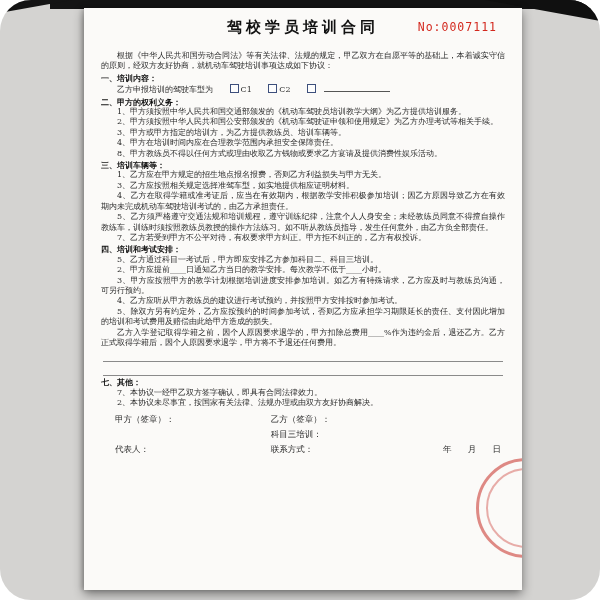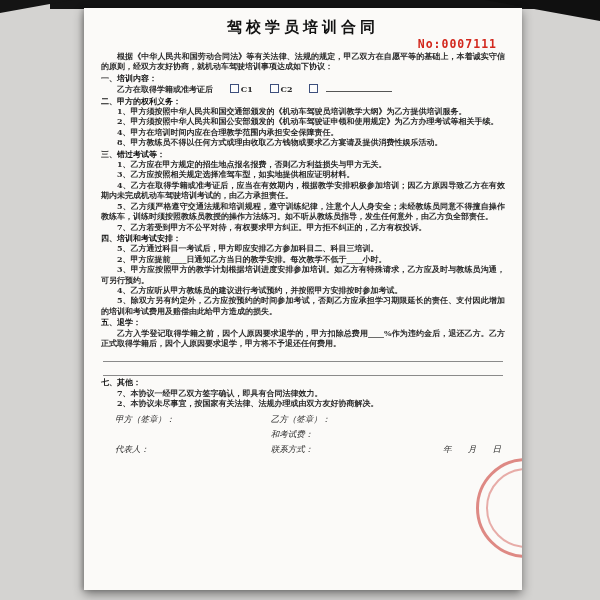--- a/index.html
+++ b/index.html
@@ -9,6 +9,7 @@
     background:#d4d3d1;
     overflow:hidden;
     font-family:"DejaVu Serif","Liberation Serif",serif;
+    border-radius:31px;
   }
   .backing-strip{position:absolute;top:0;left:50px;right:0;height:9px;background:#141414;}
   .backing-corner-left{position:absolute;top:0;left:0;width:72px;height:13px;background:#141414;

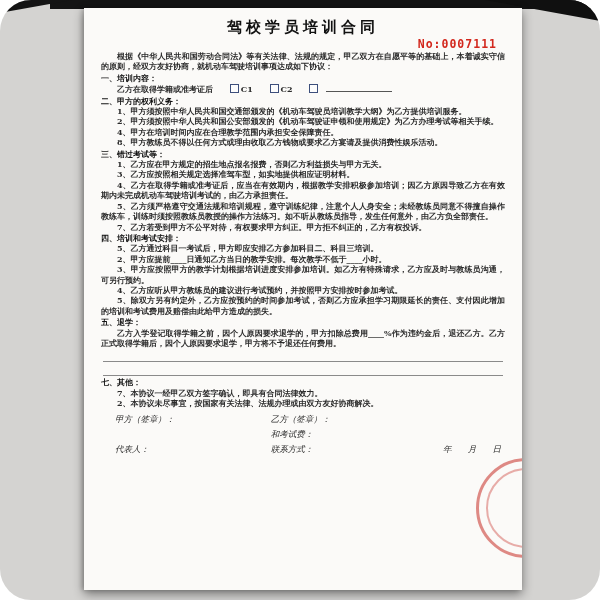--- a/index.html
+++ b/index.html
@@ -29,9 +29,9 @@
   .title-row{position:relative;text-align:center;margin-bottom:7px;height:22px;}
   .doc-title{font-size:15px;font-weight:bold;letter-spacing:4px;color:#111;}
   .serial{
-    position:absolute;right:8px;top:17px;
+    position:absolute;right:8px;top:0;
     font-family:"DejaVu Sans Mono","Liberation Mono",monospace;
-    font-size:11.5px;font-weight:bold;color:#d3281e;letter-spacing:1px;padding-left:18px;
+    font-size:11.5px;font-weight:normal;color:#d3281e;letter-spacing:1px;padding-left:18px;
   }
   p{margin:0;text-align:justify;}
   .indent{text-indent:2em;font-weight:bold;}

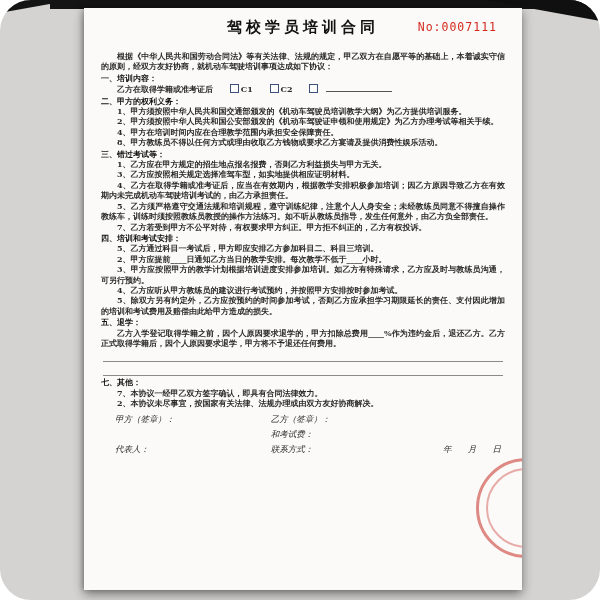--- a/index.html
+++ b/index.html
@@ -34,7 +34,7 @@
     font-size:11.5px;font-weight:normal;color:#d3281e;letter-spacing:1px;padding-left:18px;
   }
   p{margin:0;text-align:justify;}
-  .indent{text-indent:2em;font-weight:bold;}
+  .indent{text-indent:2em;}
   .heading{font-weight:bold;color:#111;margin-top:1px;}
   .cb{
     display:inline-block;width:7px;height:7px;border:1px solid #3d4f7c;

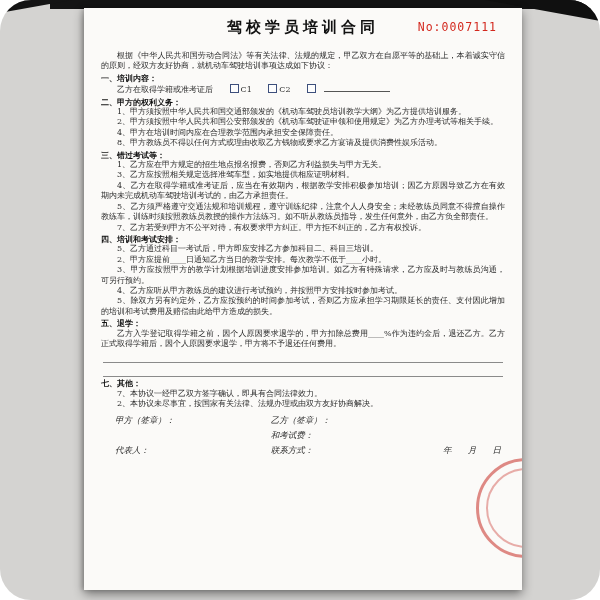--- a/index.html
+++ b/index.html
@@ -76,7 +76,7 @@
 
     <p class="heading">一、培训内容：</p>
     <p class="indent">
-      <span>乙方在取得学籍或准考证后</span>
+      <span>乙方申报培训的驾驶车型为</span>
       <span class="cb"></span><span>C1</span>
       <span class="cb"></span><span>C2</span>
       <span class="cb"></span><span></span>

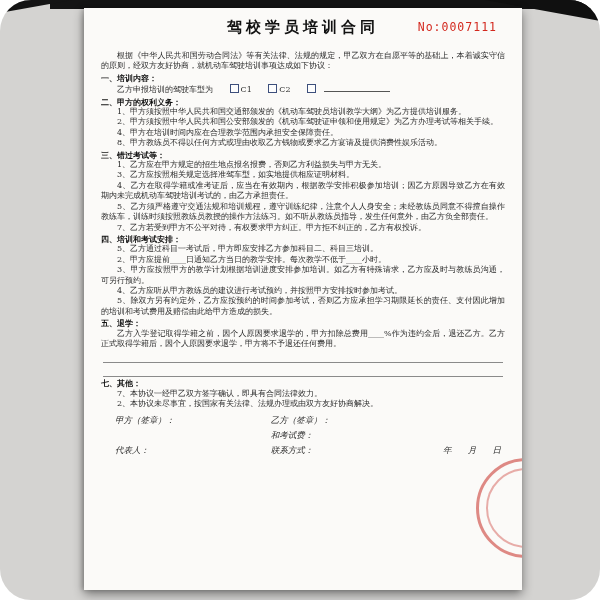--- a/index.html
+++ b/index.html
@@ -86,6 +86,7 @@
     <p class="heading">二、甲方的权利义务：</p>
     <p class="indent">1、甲方须按照中华人民共和国交通部颁发的《机动车驾驶员培训教学大纲》为乙方提供培训服务。</p>
     <p class="indent">2、甲方须按照中华人民共和国公安部颁发的《机动车驾驶证申领和使用规定》为乙方办理考试等相关手续。</p>
+    <p class="indent">3、甲方或甲方指定的培训方，为乙方提供教练员、培训车辆等。</p>
     <p class="indent">4、甲方在培训时间内应在合理教学范围内承担安全保障责任。</p>
     <p class="indent">8、甲方教练员不得以任何方式或理由收取乙方钱物或要求乙方宴请及提供消费性娱乐活动。</p>
 

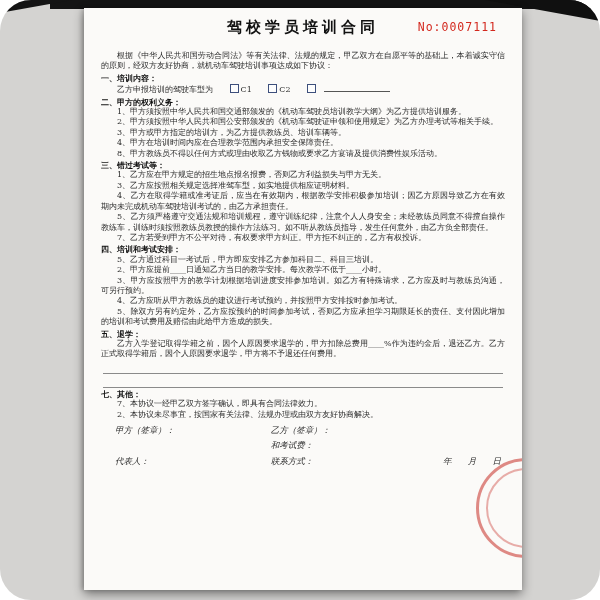--- a/index.html
+++ b/index.html
@@ -90,7 +90,7 @@
     <p class="indent">4、甲方在培训时间内应在合理教学范围内承担安全保障责任。</p>
     <p class="indent">8、甲方教练员不得以任何方式或理由收取乙方钱物或要求乙方宴请及提供消费性娱乐活动。</p>
 
-    <p class="heading">三、错过考试等：</p>
+    <p class="heading">三、培训车辆等：</p>
     <p class="indent">1、乙方应在甲方规定的招生地点报名报费，否则乙方利益损失与甲方无关。</p>
     <p class="indent">3、乙方应按照相关规定选择准驾车型，如实地提供相应证明材料。</p>
     <p class="indent">4、乙方在取得学籍或准考证后，应当在有效期内，根据教学安排积极参加培训；因乙方原因导致乙方在有效期内未完成机动车驾驶培训考试的，由乙方承担责任。</p>

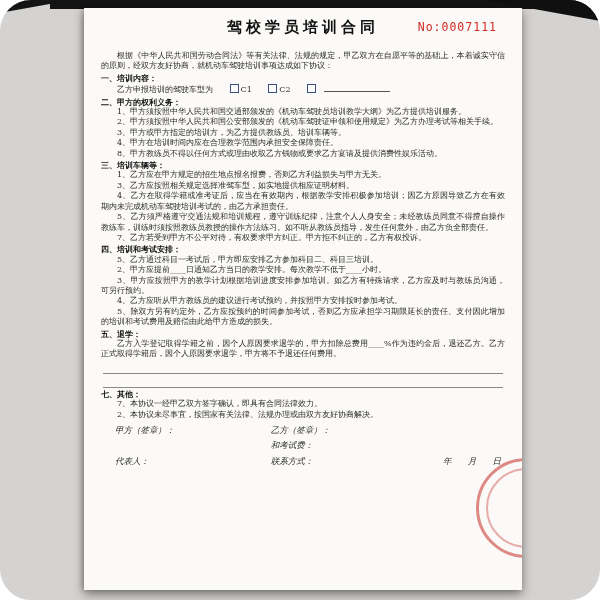--- a/index.html
+++ b/index.html
@@ -104,7 +104,6 @@
     <p class="indent">4、乙方应听从甲方教练员的建议进行考试预约，并按照甲方安排按时参加考试。</p>
     <p class="indent">5、除双方另有约定外，乙方应按预约的时间参加考试，否则乙方应承担学习期限延长的责任、支付因此增加的培训和考试费用及赔偿由此给甲方造成的损失。</p>
 
-    <p class="heading">五、退学：</p>
     <p class="indent">乙方入学登记取得学籍之前，因个人原因要求退学的，甲方扣除总费用____%作为违约金后，退还乙方。乙方正式取得学籍后，因个人原因要求退学，甲方将不予退还任何费用。</p>
 
     <div class="ruled-line"></div>

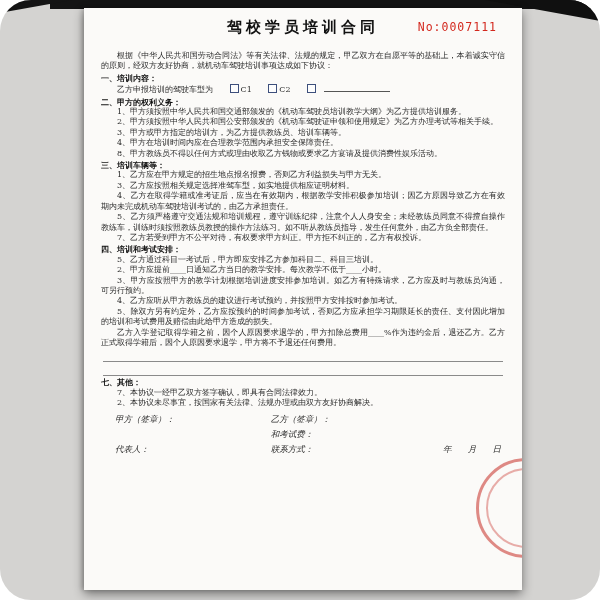--- a/index.html
+++ b/index.html
@@ -42,7 +42,7 @@
   }
   .blank-short{display:inline-block;width:66px;border-bottom:1px solid #555;height:8px;margin-left:3px;}
   .ruled-line{height:13px;border-bottom:1px solid #8a8a8a;margin:0 2px;}
-  .sig{margin-top:1px;font-size:8.5px;font-style:italic;}
+  .sig{margin-top:1px;font-size:8.5px;}
   .sig-row{display:flex;margin-top:5px;}
   .sig-a{width:42%;padding-left:14px;box-sizing:border-box;}
   .sig-b{flex:1;}

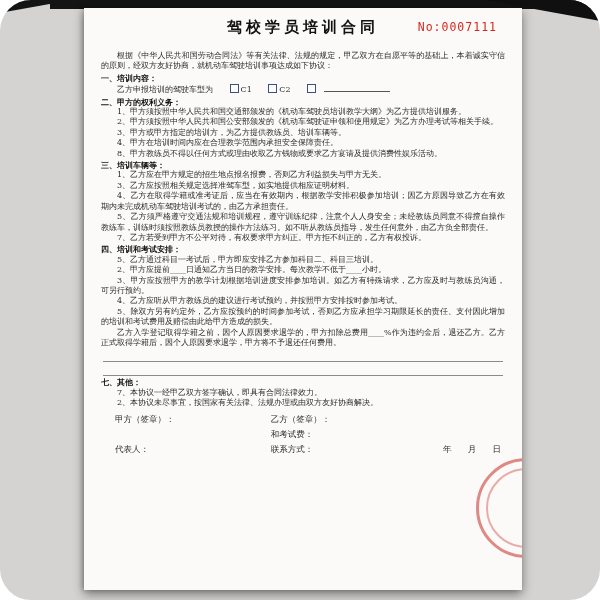--- a/index.html
+++ b/index.html
@@ -120,7 +120,7 @@
       </div>
       <div class="sig-row">
         <span class="sig-a"></span>
-        <span class="sig-b">和考试费：</span>
+        <span class="sig-b">科目三培训：</span>
       </div>
       <div class="sig-row">
         <span class="sig-a">代表人：</span>

